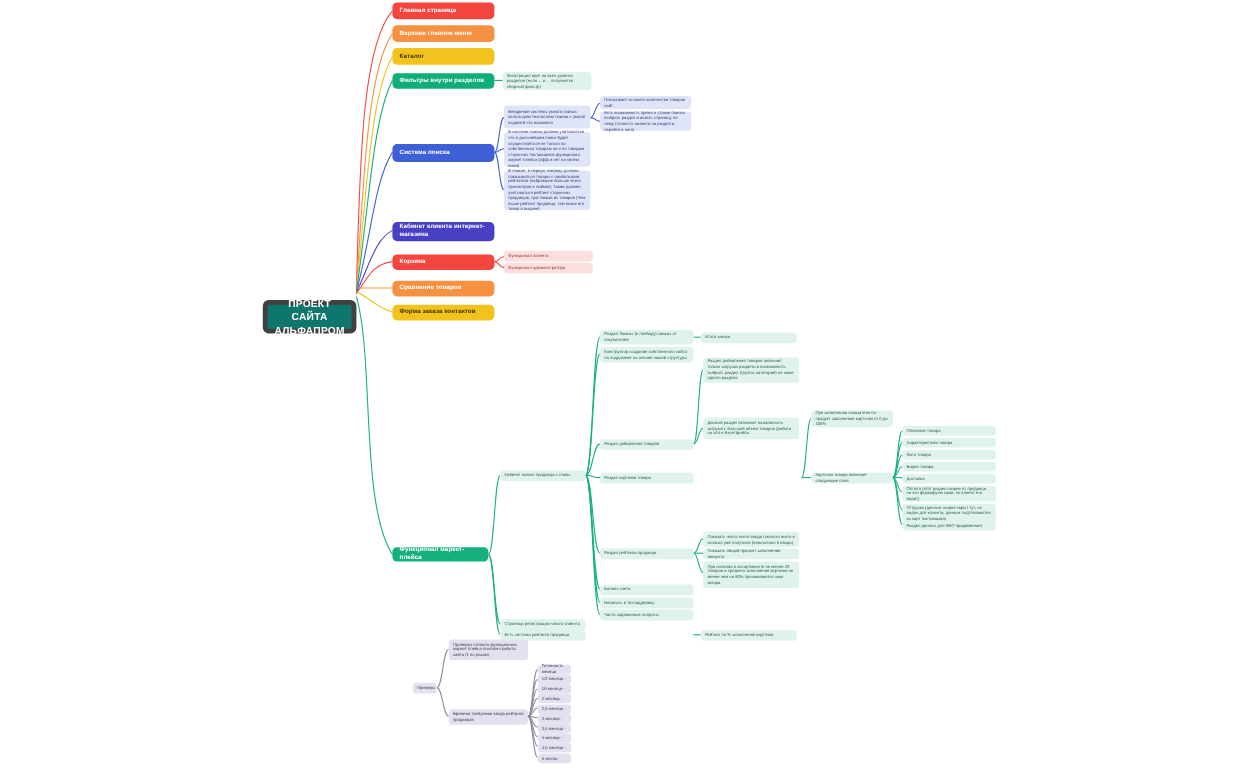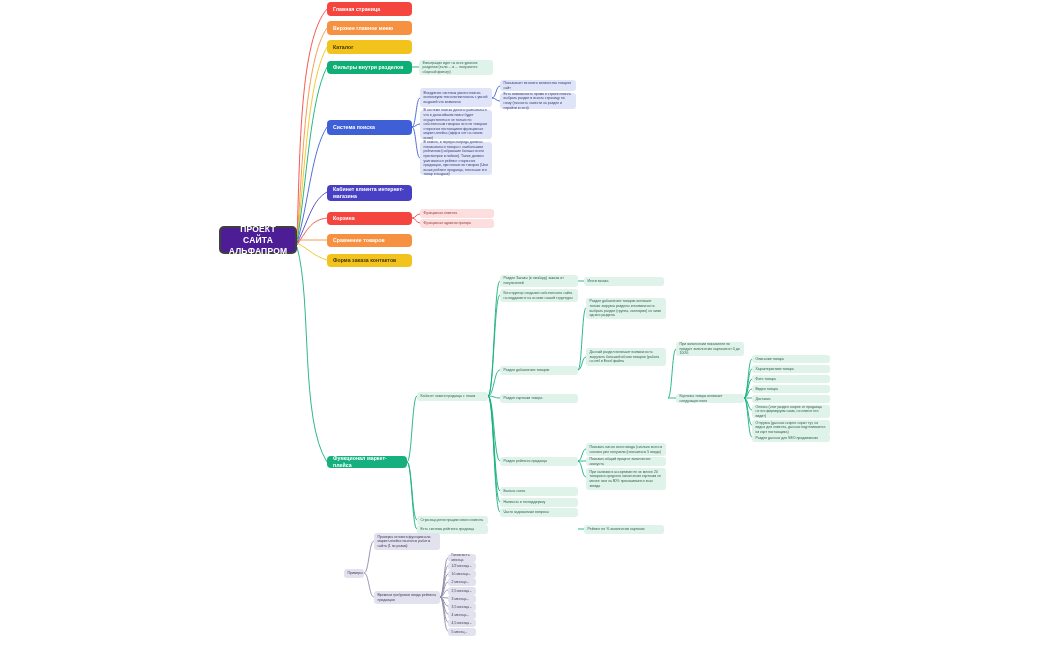--- a/index.html
+++ b/index.html
@@ -13,10 +13,10 @@
   .node span{display:block;width:100%;}
 
   
-  .root{background:#4c1d95;border:2px solid #404040;border-radius:5px;
+  .root{background:#0f766e;border:4px solid #404040;border-radius:5px;
         color:#ffffff;font-weight:bold;font-size:8.5px;line-height:11px;
         text-align:center;letter-spacing:.2px;justify-content:center;
-        padding:4px 5px;text-transform:uppercase;}
+        padding:4px 5px;text-transform:uppercase;margin-top:24px;}
 
   
   .l1{color:#ffffff;font-weight:bold;font-size:5.2px;line-height:7px;

